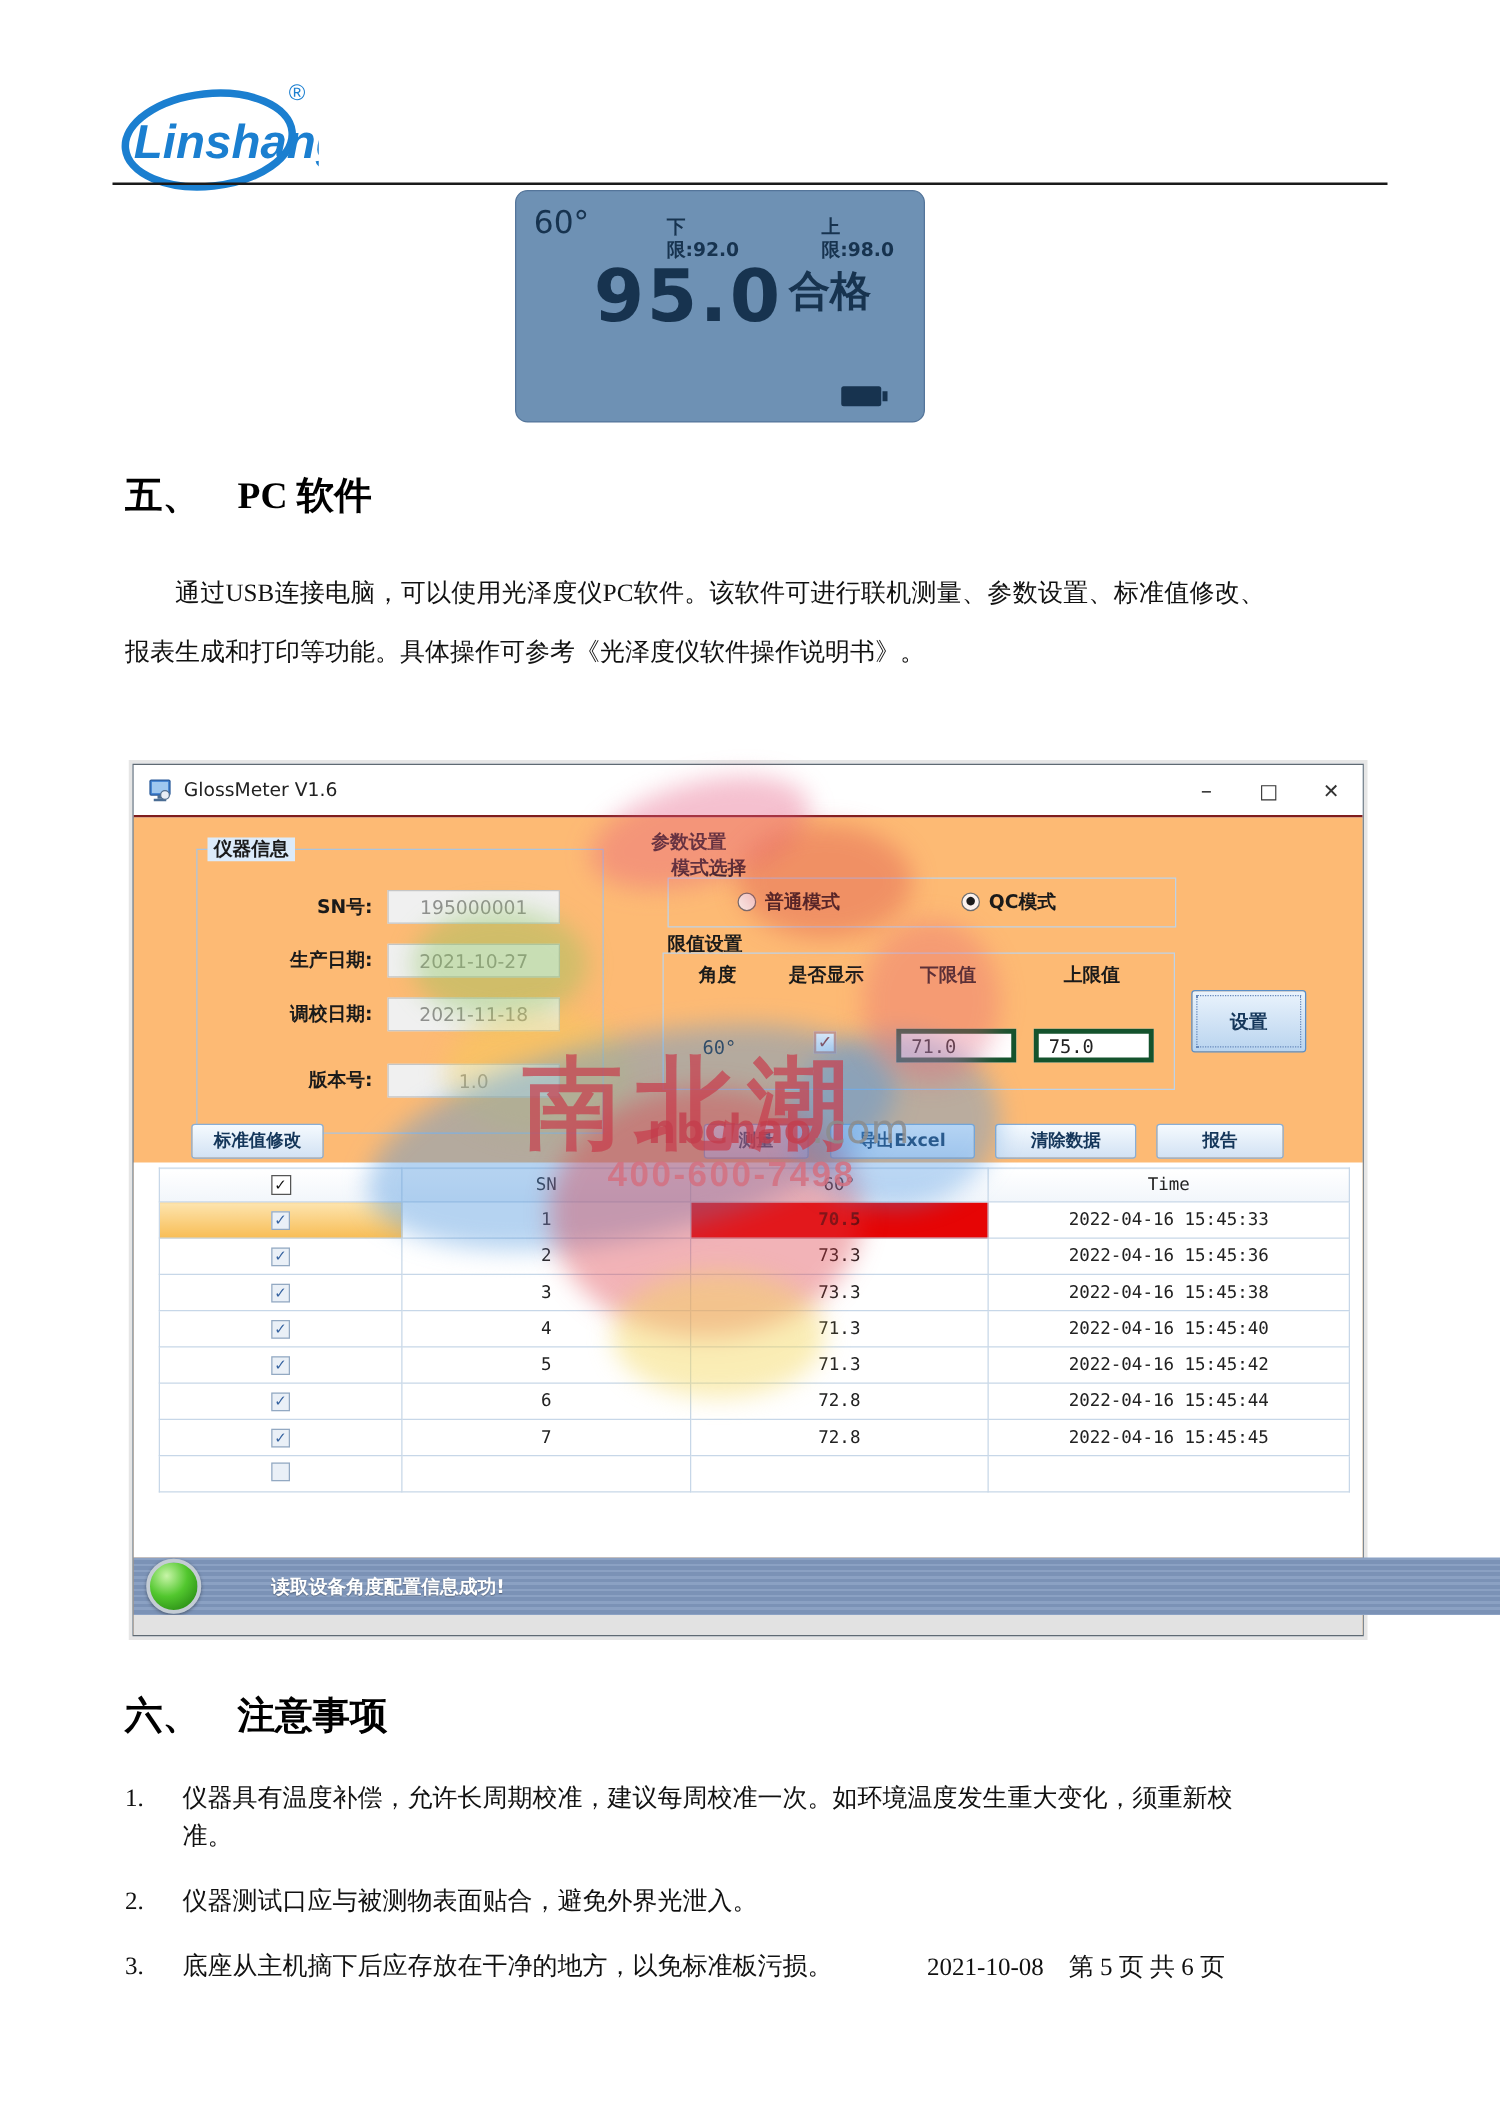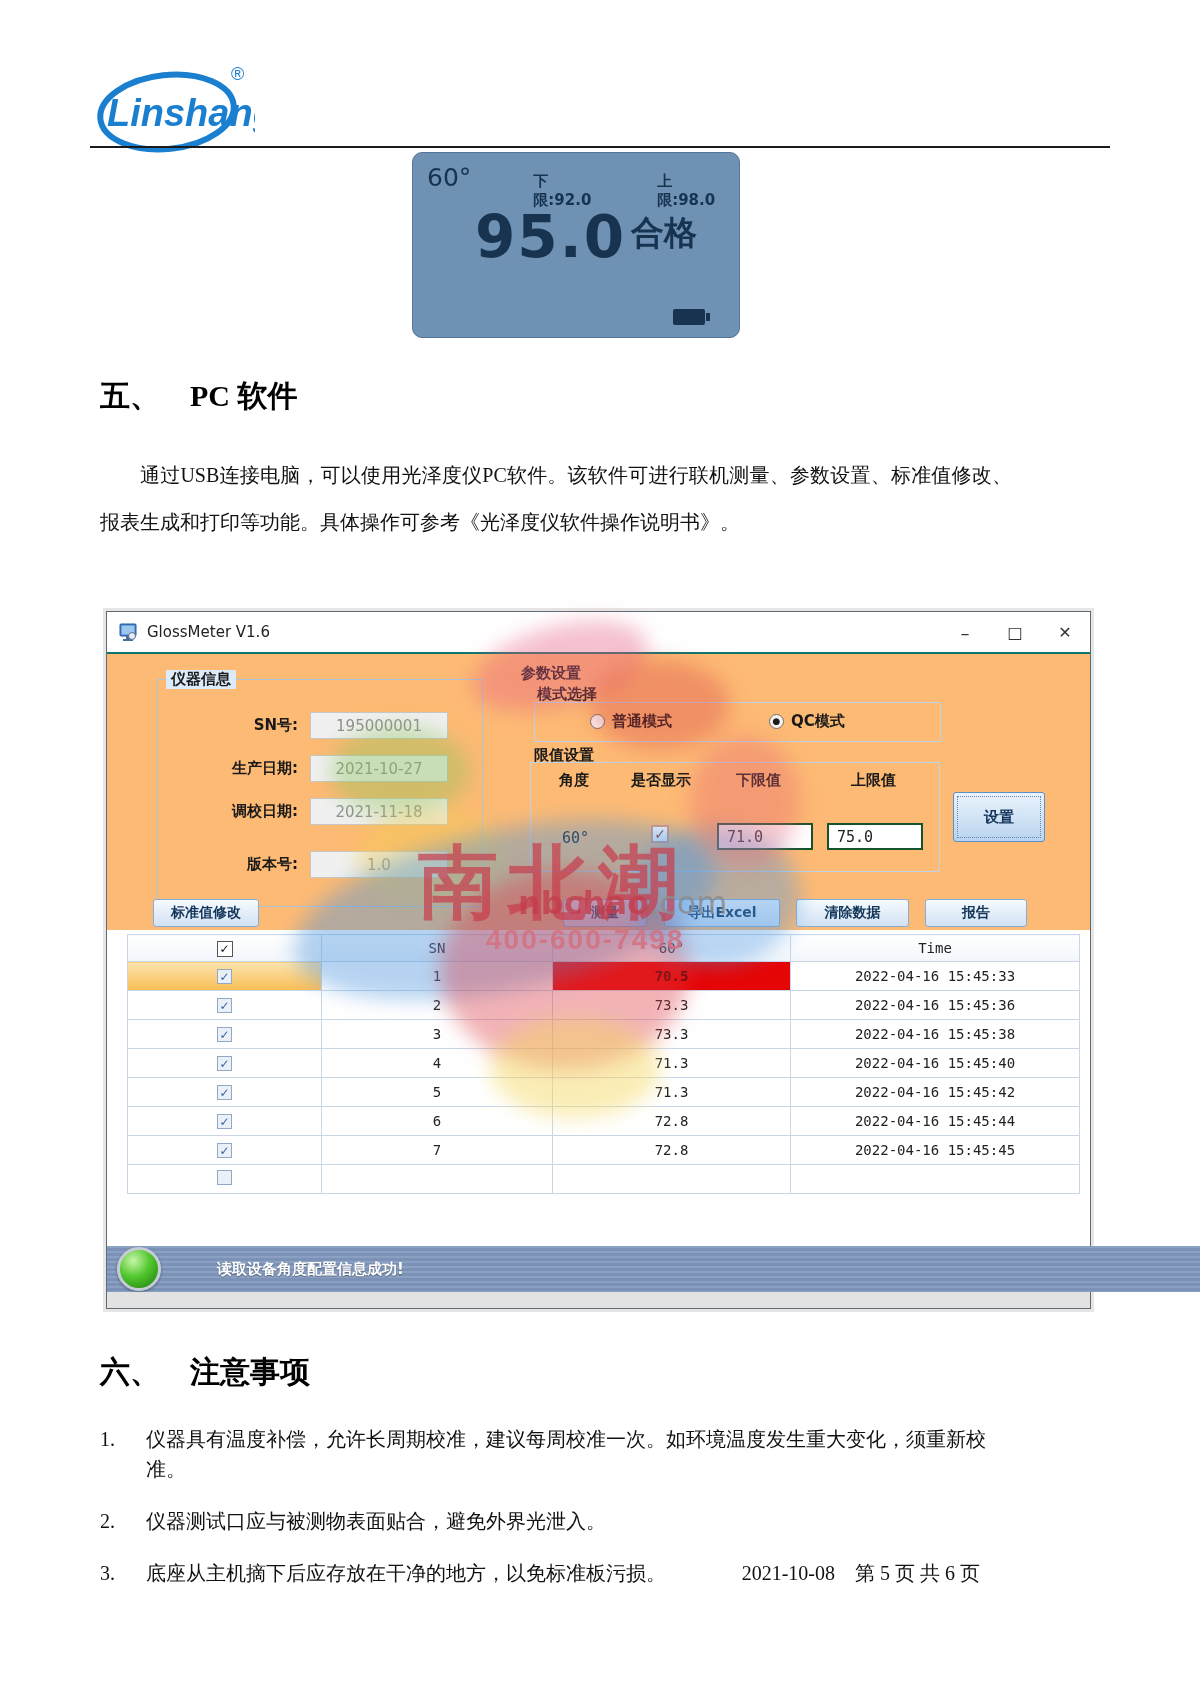--- a/index.html
+++ b/index.html
@@ -48,7 +48,7 @@
     background:#dcebfa; font-family:"DejaVu Sans", sans-serif;
   }
   .titlebar {
-    height:42px; background:#ffffff; border-bottom:2px solid #0f766e;
+    height:42px; background:#ffffff; border-bottom:2px solid #7f1d1d;
     display:flex; align-items:center; padding-left:12px;
   }
   .titlebar .title { font-size:15px; color:#222; margin-left:8px; flex:1; }

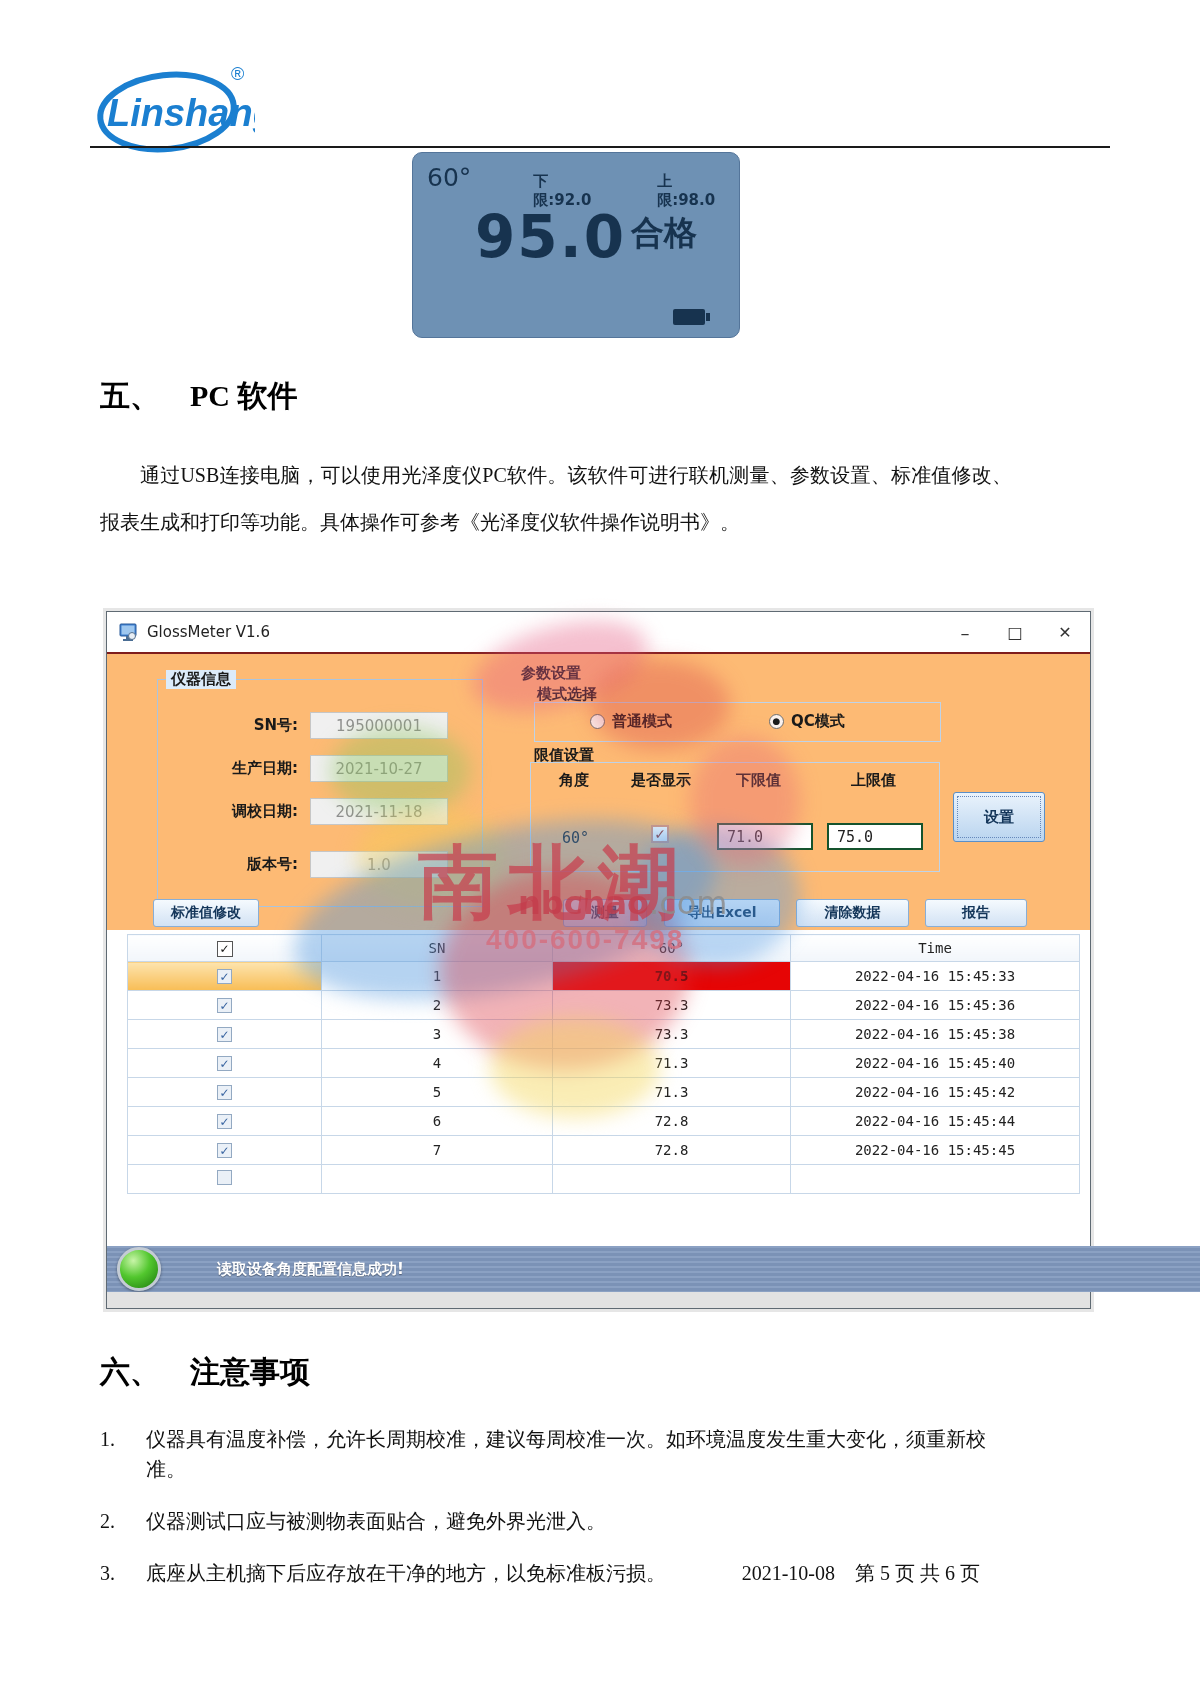--- a/index.html
+++ b/index.html
@@ -90,7 +90,7 @@
     border:2px solid #e3977a; color:#a33527; font-size:14px; }
   .lim-input {
     position:absolute; top:60px; width:96px; height:27px; background:#fff;
-    border:2px solid #14532d; padding-left:8px; font-size:15px;
+    border:4px solid #14532d; padding-left:8px; font-size:15px;
     font-family:"DejaVu Sans Mono", monospace; color:#222;
   }
   .li1 { left:186px; } .li2 { left:296px; }

